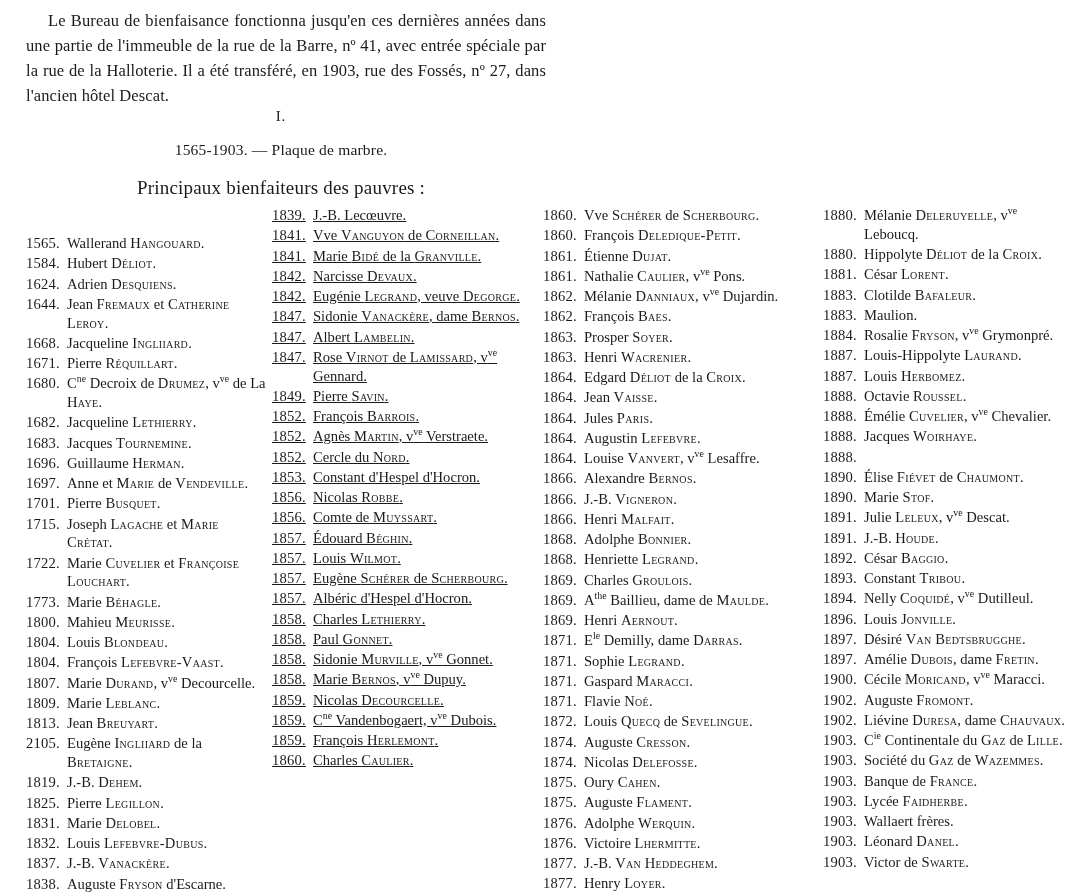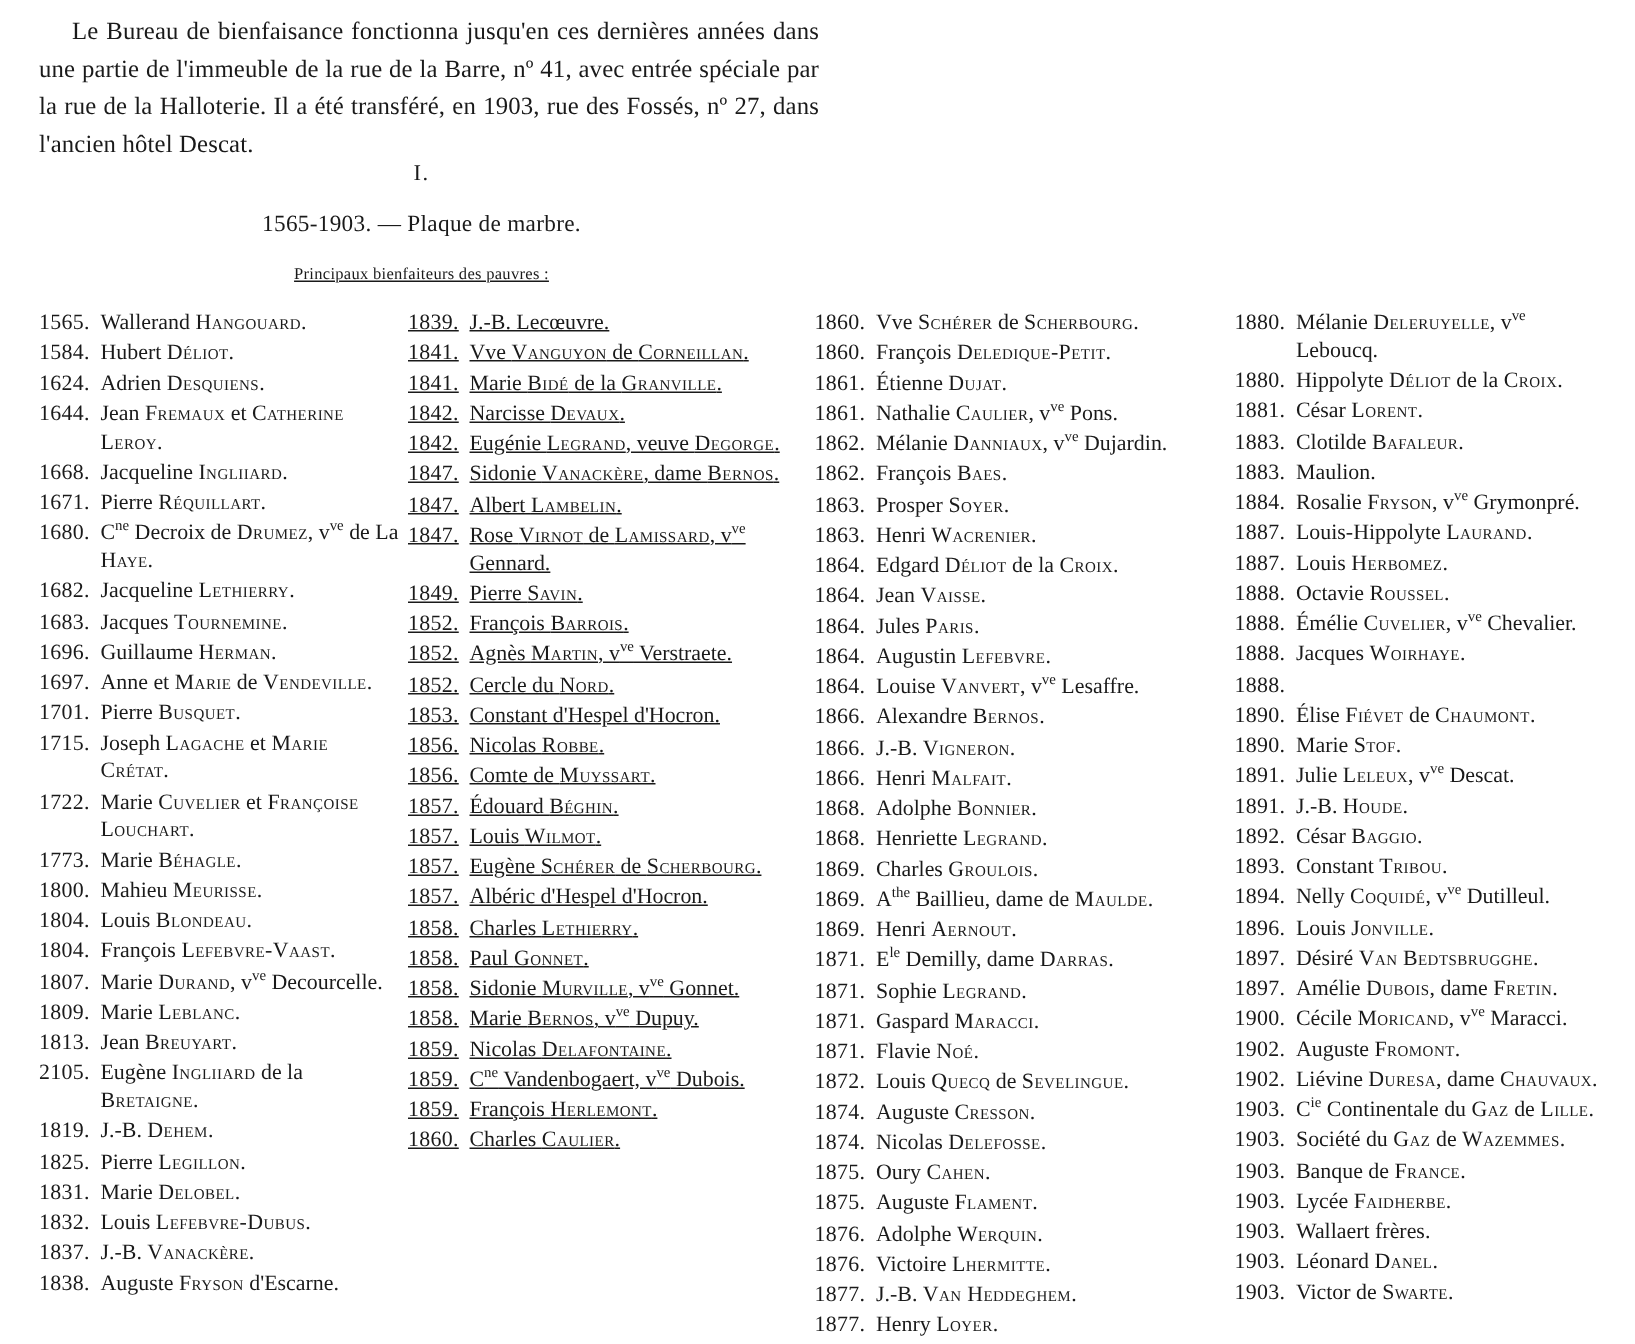--- a/index.html
+++ b/index.html
@@ -57,9 +57,8 @@
   }
   .sec-title .ital { }
   .sec-sub {
-    font-size: 11px;
+    font-size: 19px;
     letter-spacing: 0.2px;
-    text-decoration: underline;
   }
 
   

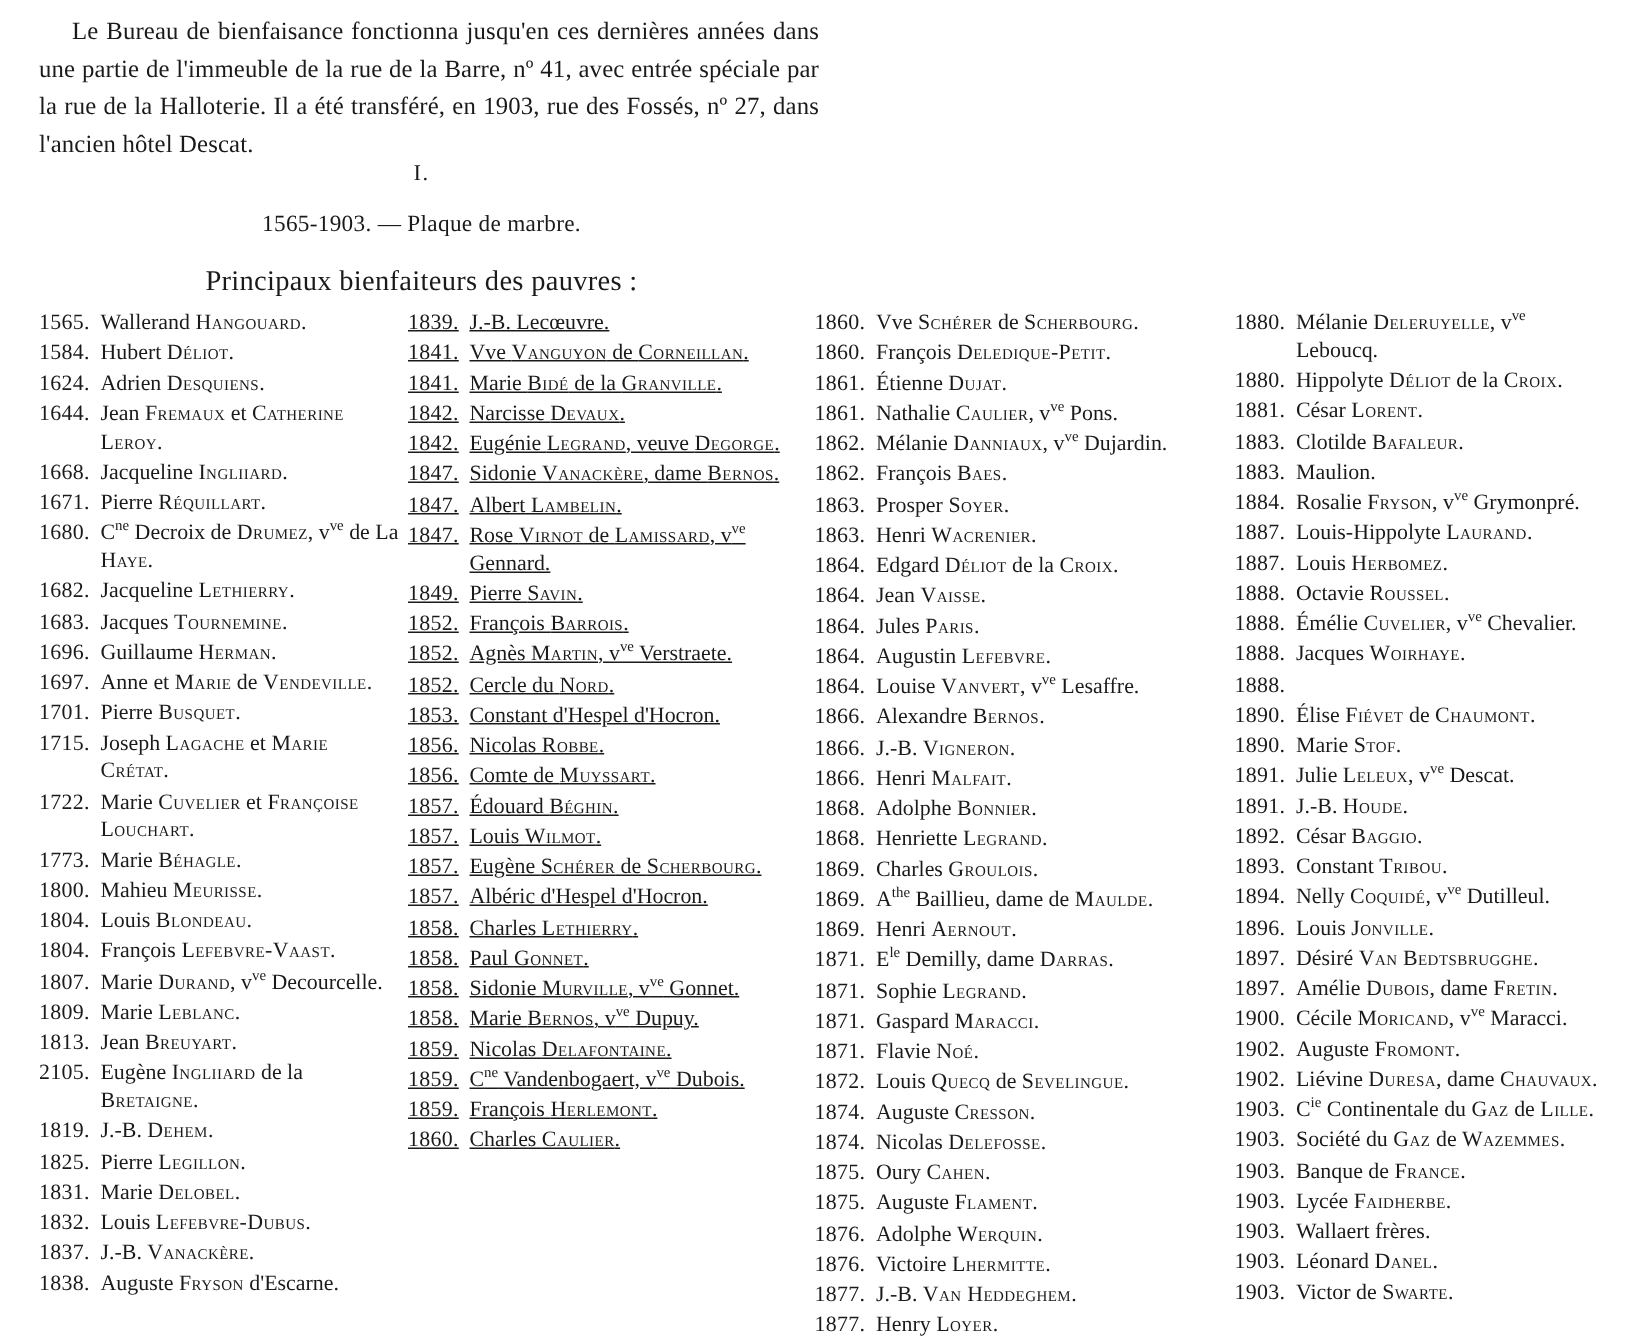--- a/index.html
+++ b/index.html
@@ -68,7 +68,7 @@
     font-size: 14.6px;
     line-height: 1.285;
   }
-  .col-1 { left: 26px;  width: 240px; }
+  .col-1 { left: 26px;  width: 240px; margin-top: 28px; }
   .col-2 { left: 272px; width: 248px; text-decoration: underline; }
   .col-3 { left: 543px; width: 250px; }
   .col-4 { left: 823px; width: 252px; }

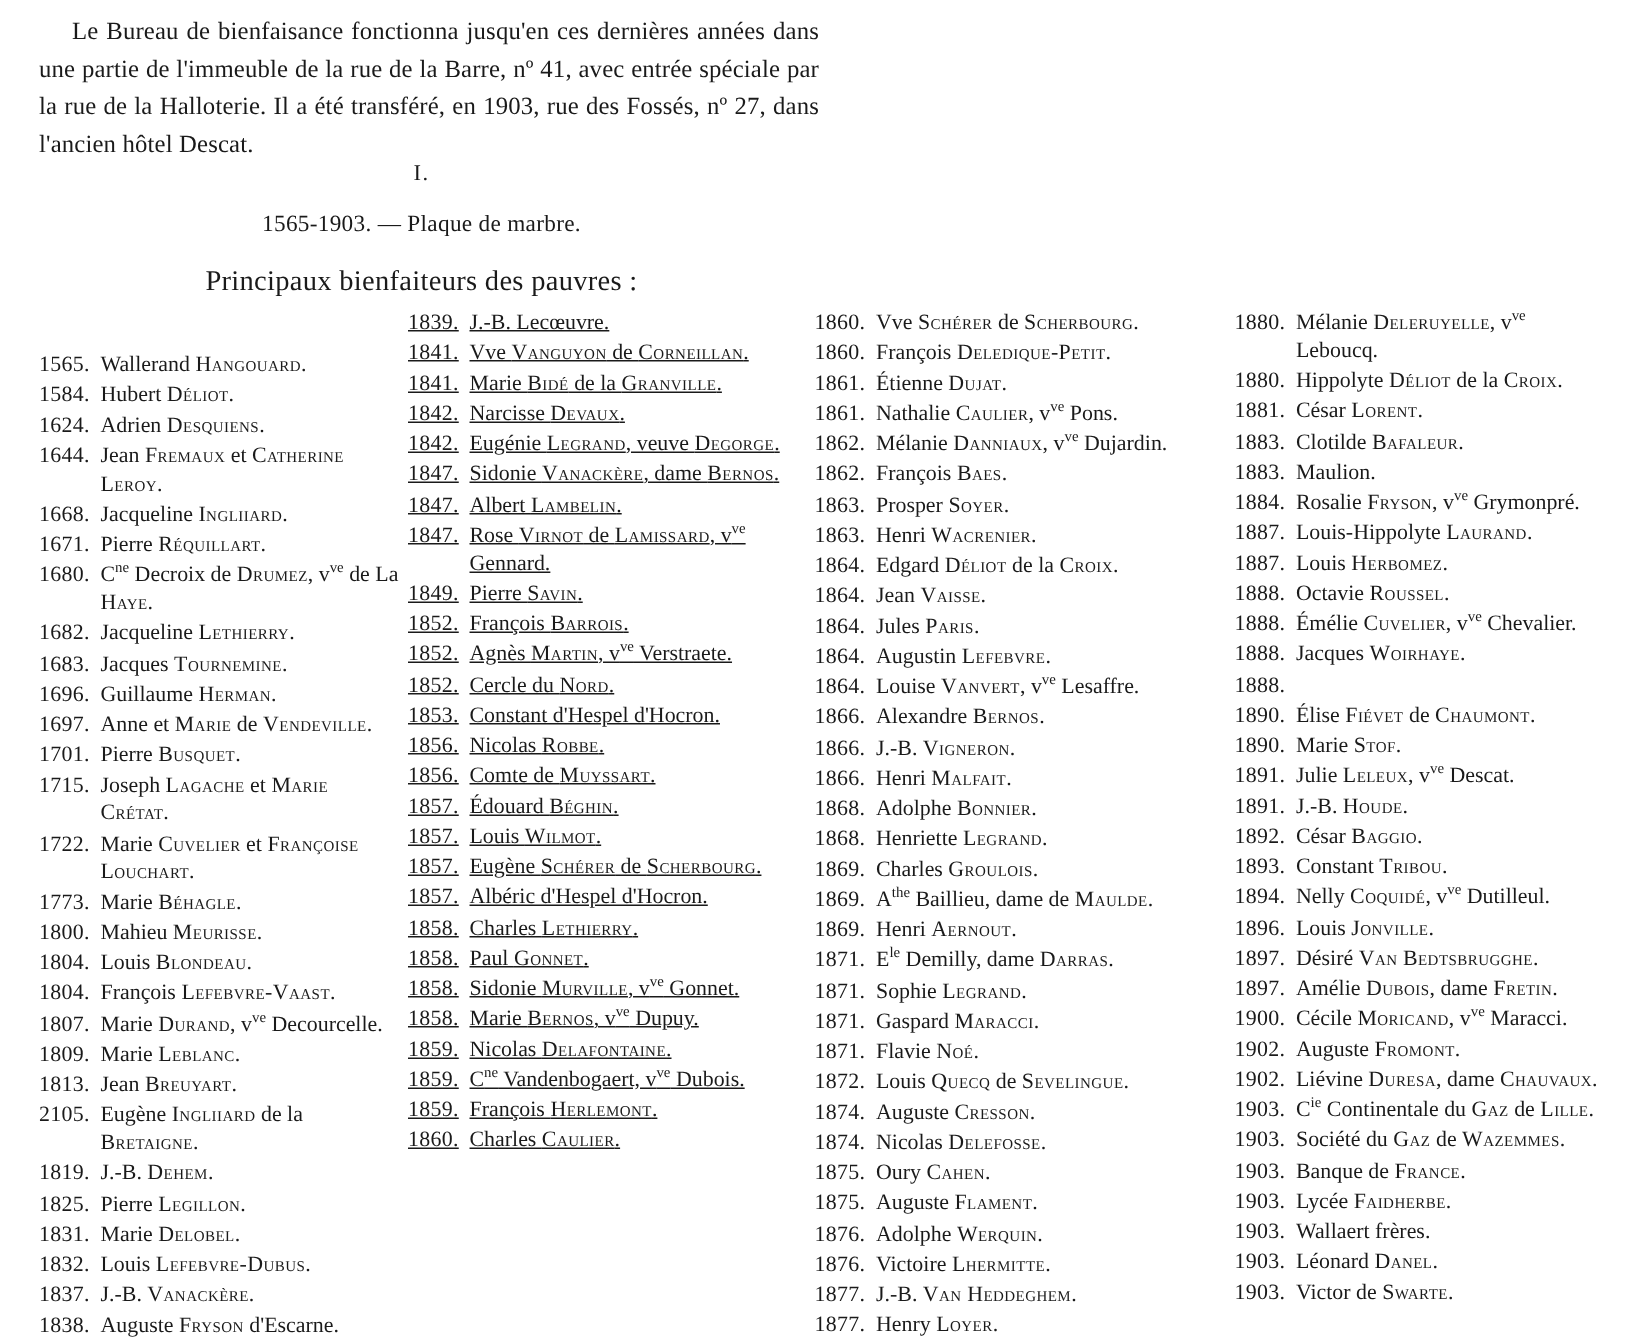--- a/index.html
+++ b/index.html
@@ -325,7 +325,7 @@
       </div>
       <div class="entry">
         <span class="yr">1859.</span>
-        <span class="txt">Nicolas <span class="sc">Delafontaine</span>.</span>
+        <span class="txt">Nicolas <span class="sc">Decourcelle</span>.</span>
       </div>
       <div class="entry">
         <span class="yr">1859.</span>

